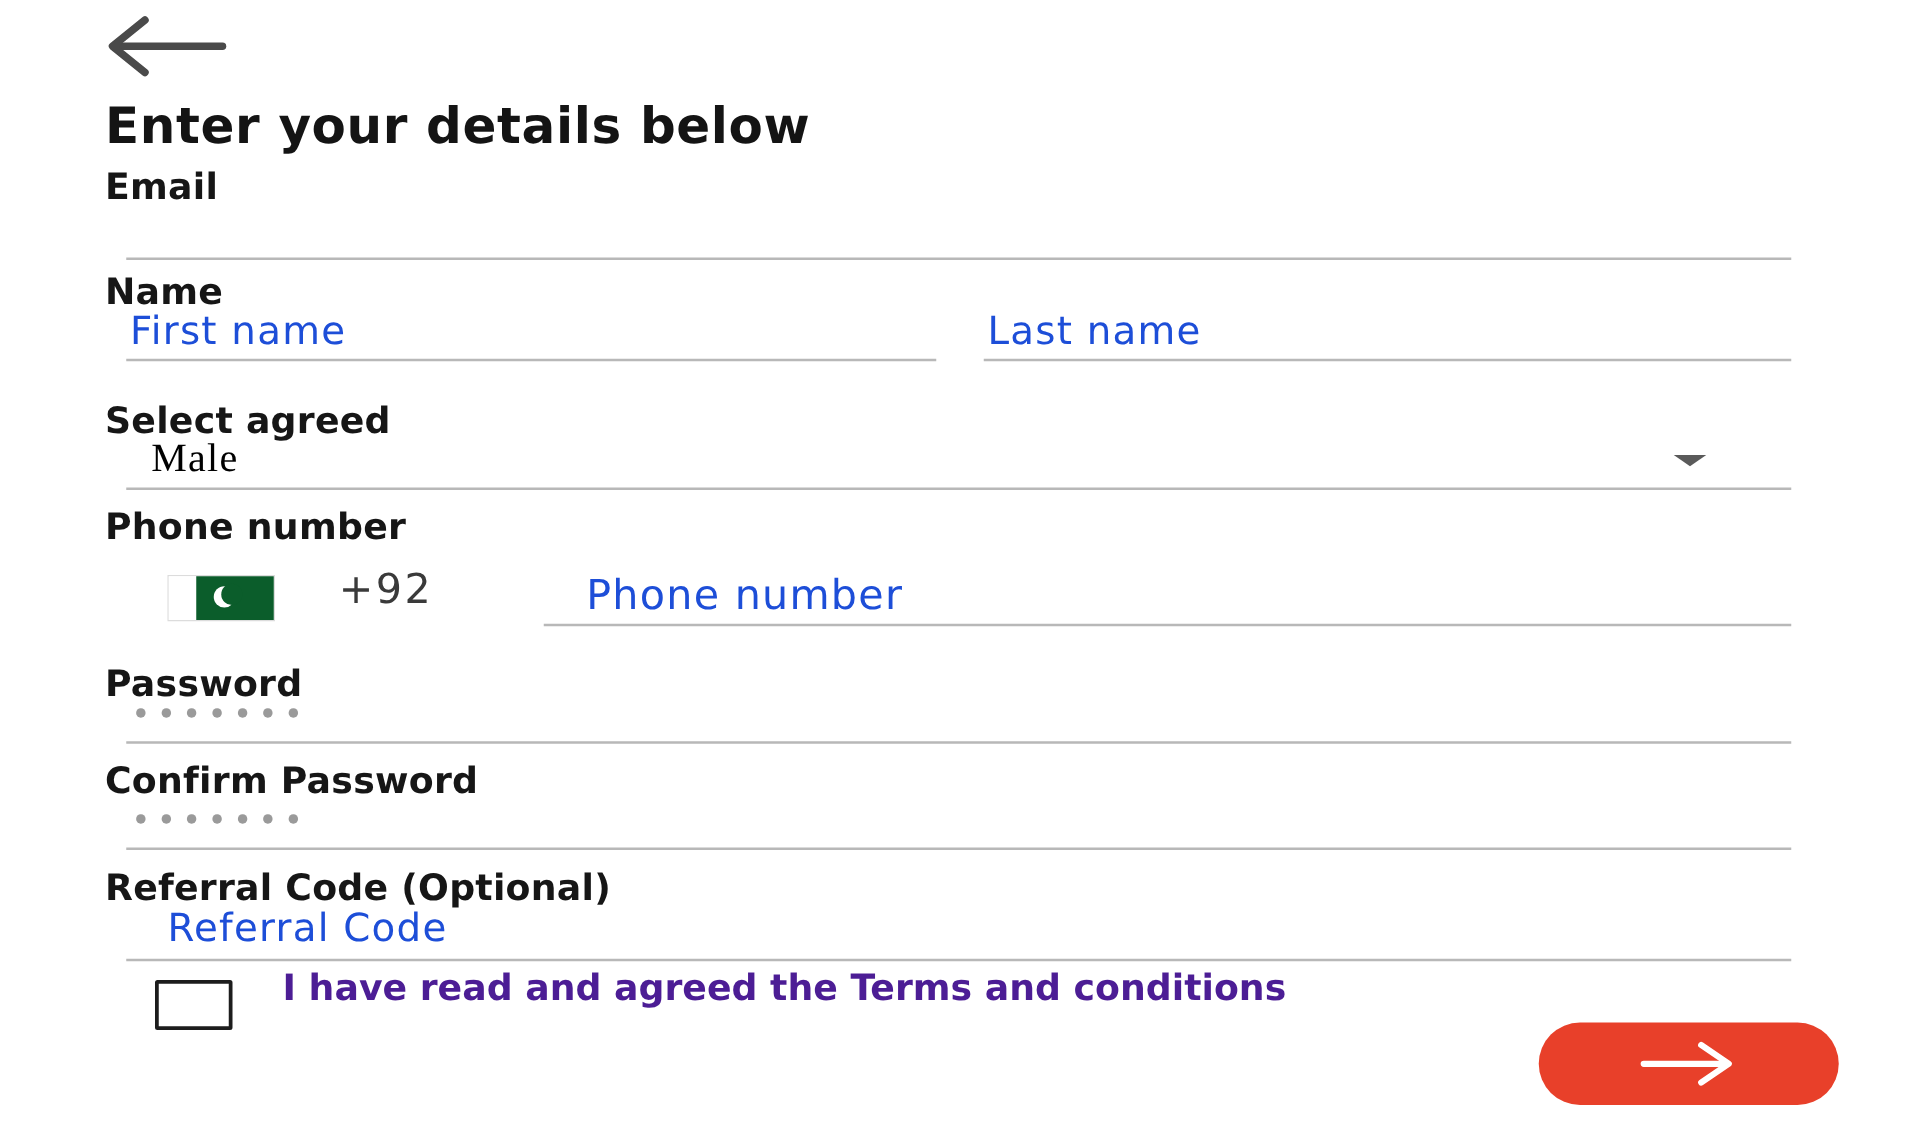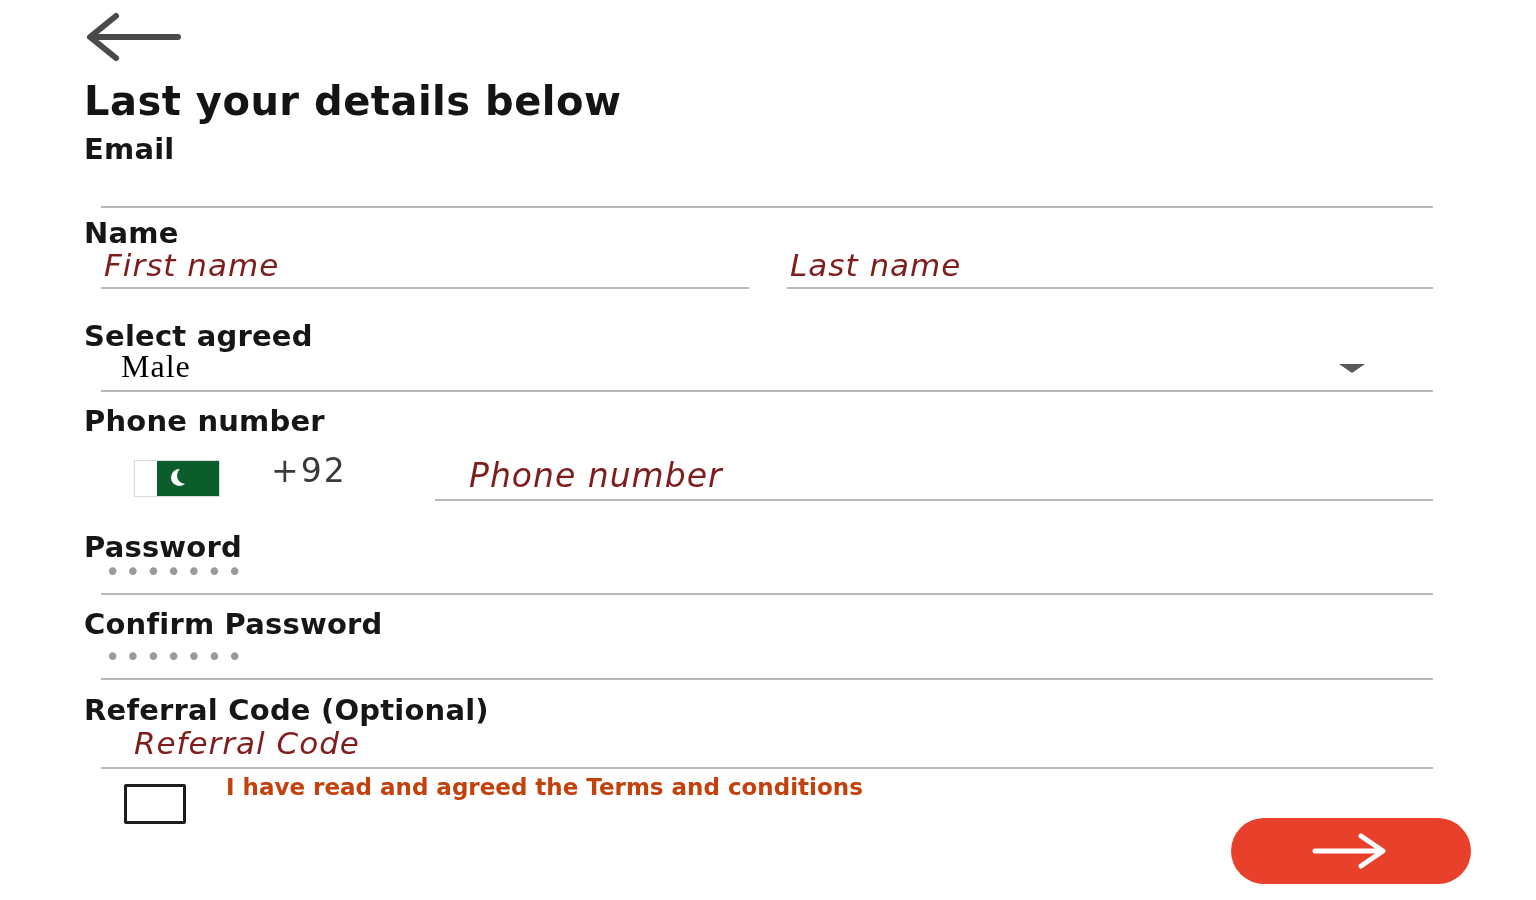--- a/index.html
+++ b/index.html
@@ -297,7 +297,7 @@
     </svg>
   </div>
 
-  <div class="headline">Last your details below</div>
+  <div class="headline">Enter your details below</div>
 
   <div class="field-label" id="email-label">Email</div>
   <div class="underline" id="email-input">

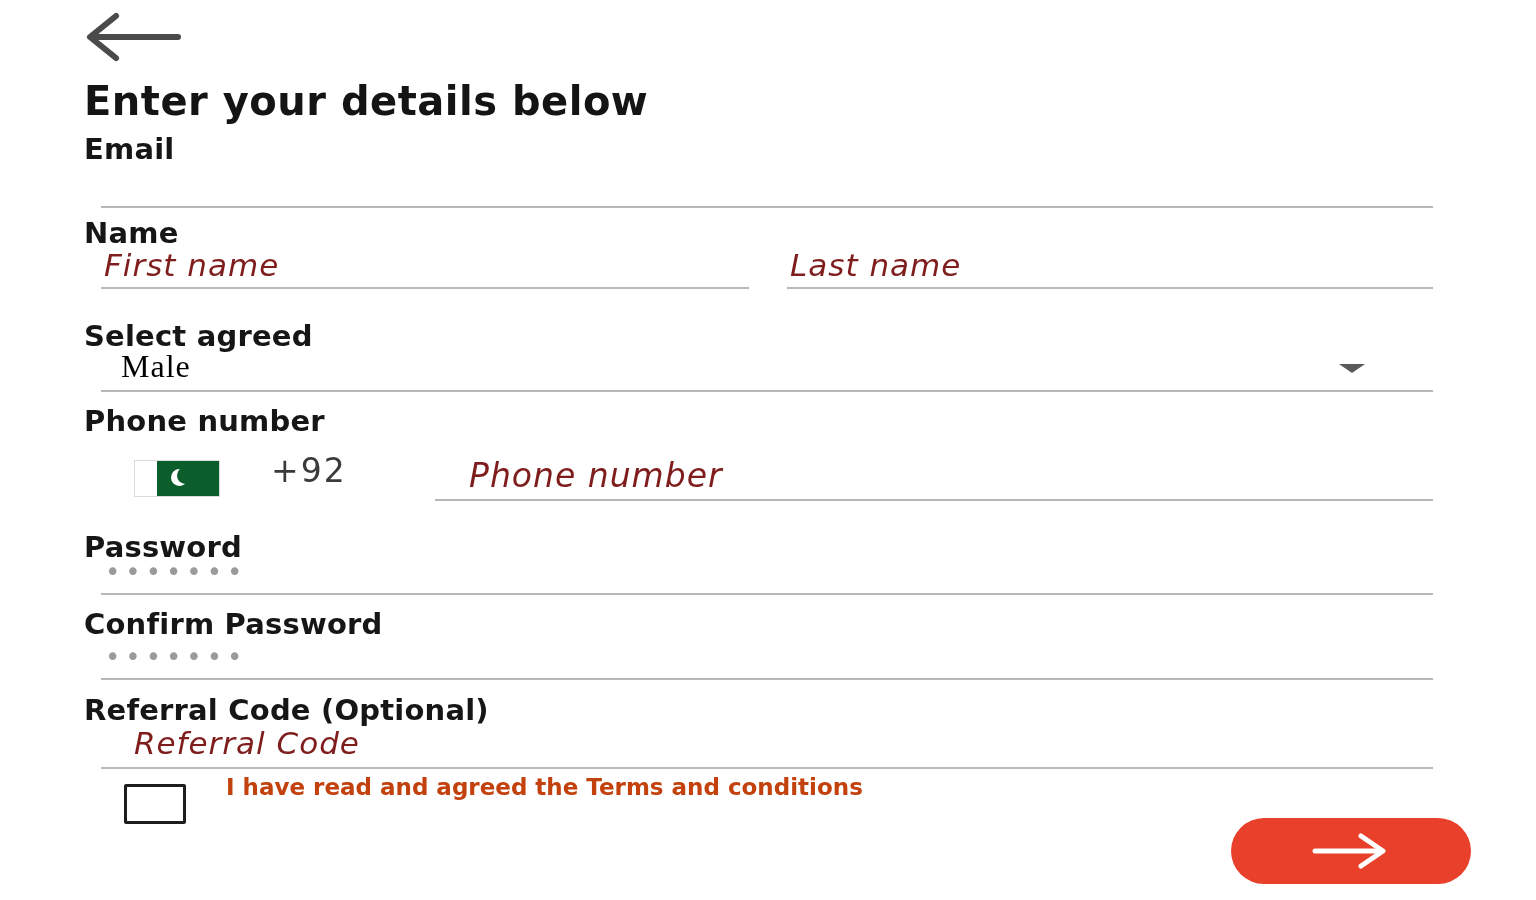--- a/index.html
+++ b/index.html
@@ -86,10 +86,9 @@
     left: 3px;
     top: -3px;
     font-size: 31px;
-    color: #7f1d1d;
+    color: #1d4ed8;
     letter-spacing: 1px;
     white-space: nowrap;
-    font-style: italic;
   }
 
   

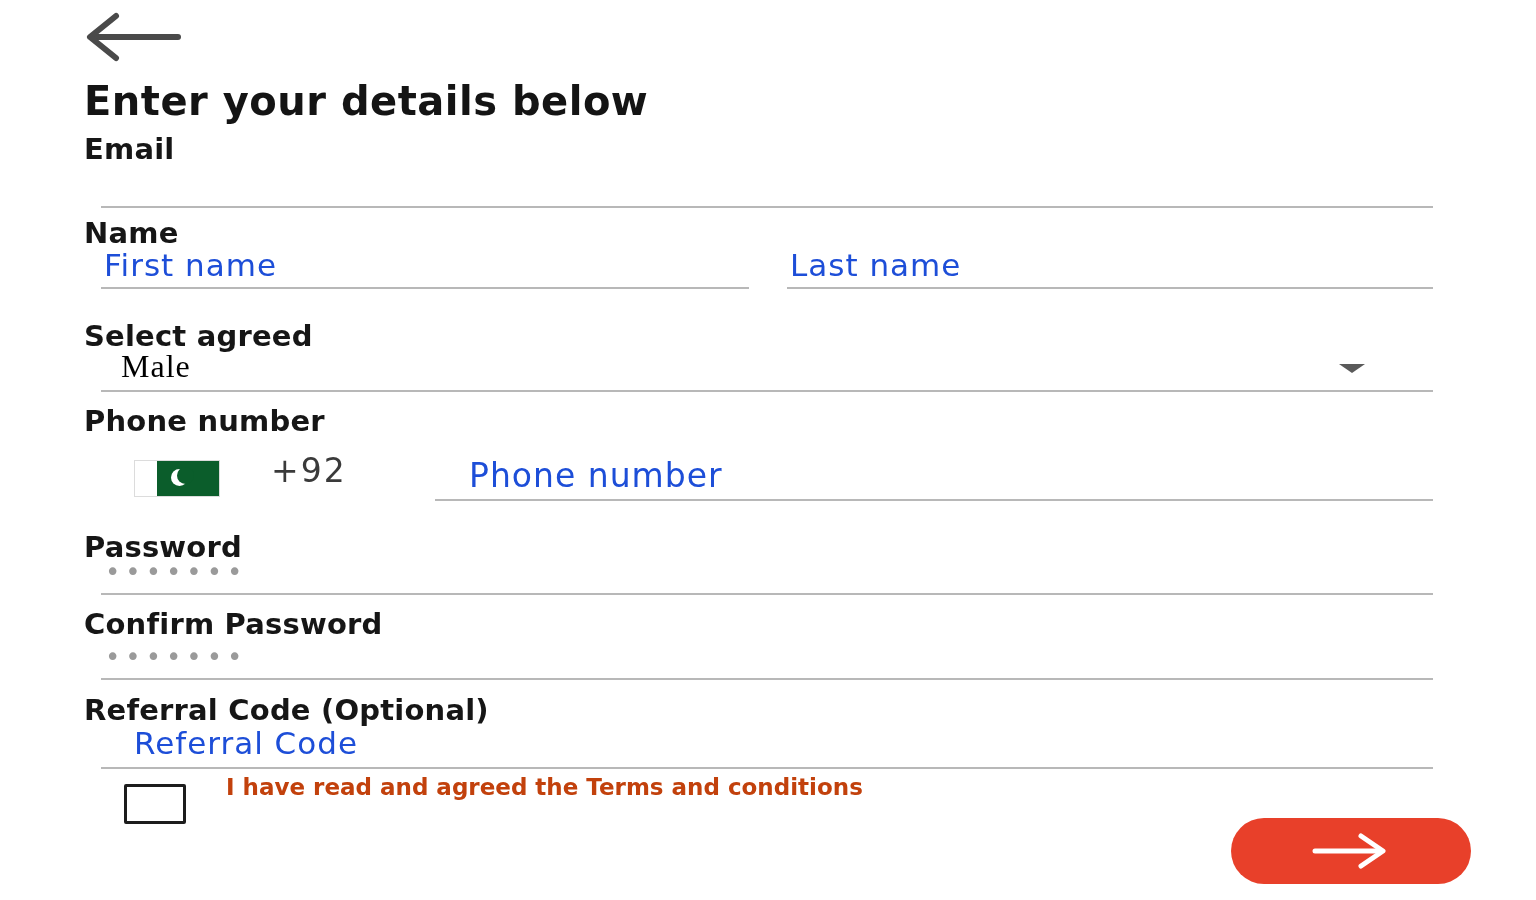--- a/index.html
+++ b/index.html
@@ -259,10 +259,10 @@
     left: 142px;
     top: -3px;
     width: 1060px;
-    font-size: 23px;
+    font-size: 29px;
     font-weight: bold;
     line-height: 1.05;
-    color: #c2410c;
+    color: #4c1d95;
   }
 
   

